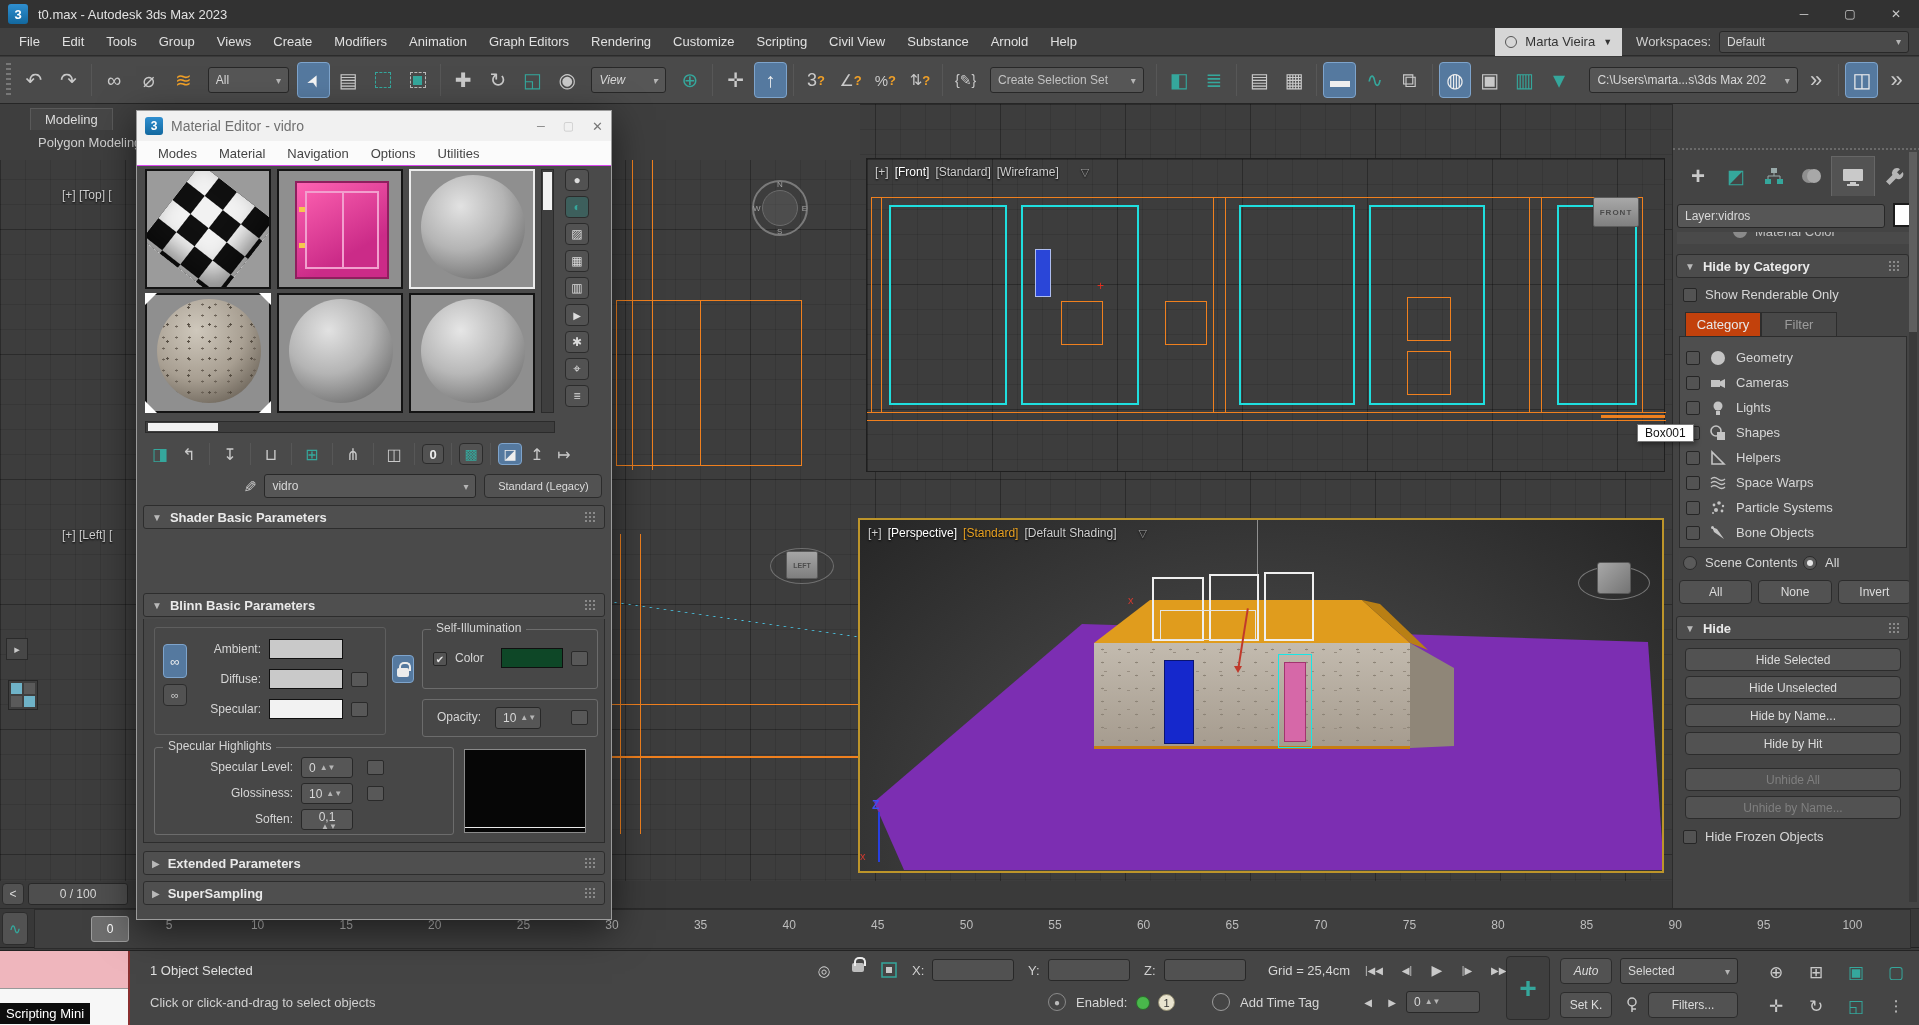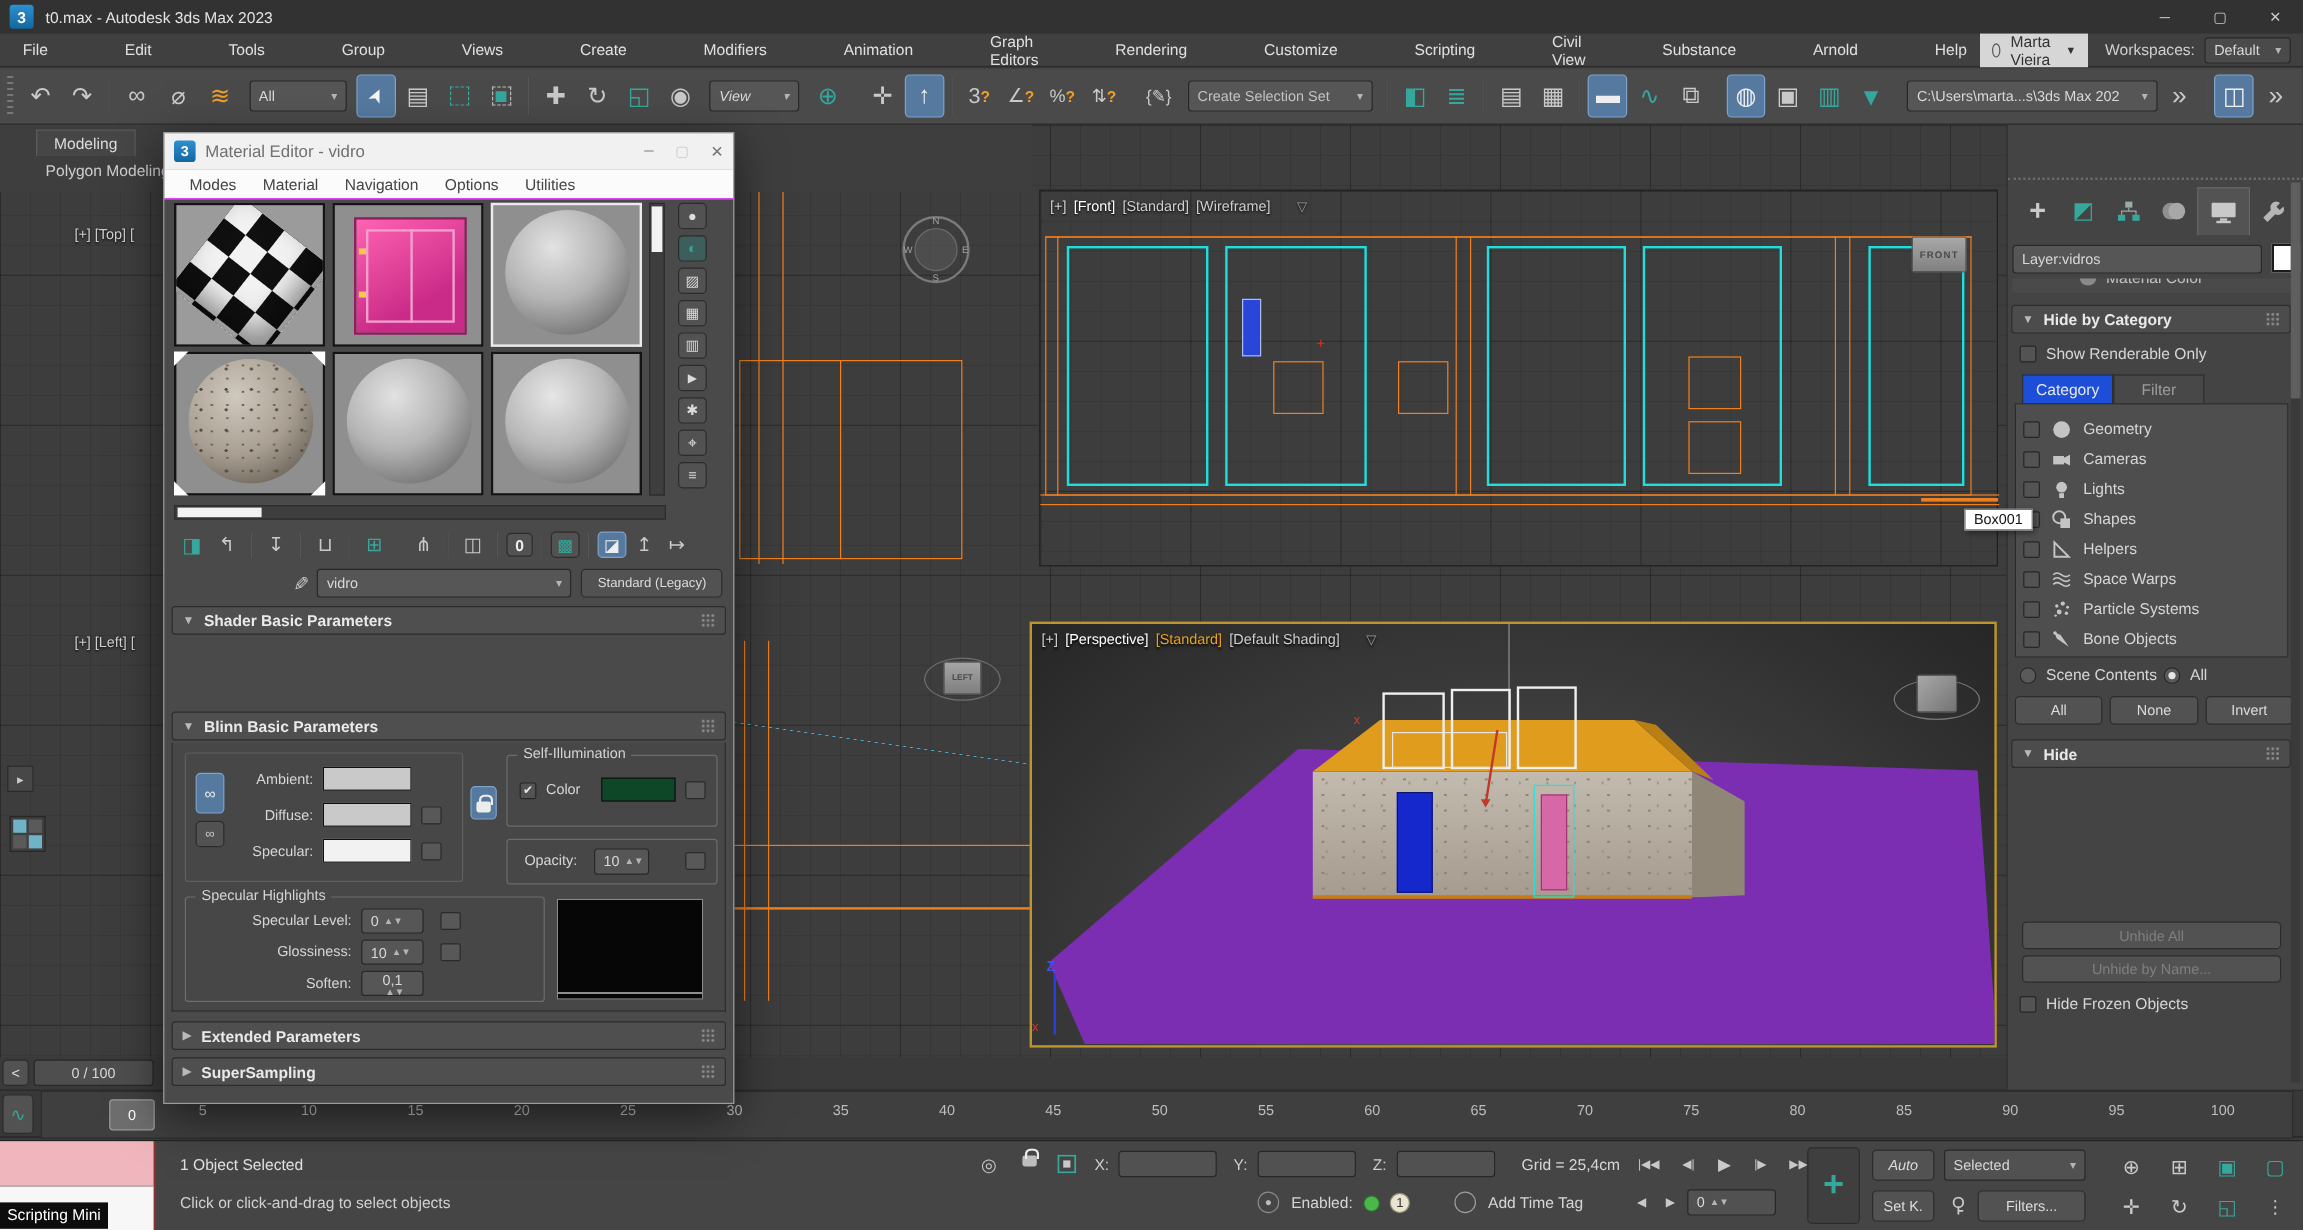--- a/index.html
+++ b/index.html
@@ -55,7 +55,7 @@
   </div>
 
   <div class="abs" style="left:0;top:28px;width:1919px;height:28px;background:#404040;display:flex;align-items:center;border-bottom:1px solid #2b2b2b;">
-    <div style="display:flex;align-items:center;padding-left:8px;gap:42px;">
+    <div style="display:flex;align-items:center;padding-left:8px;">
 
     <span class="menu-item" style="padding:0 11px;color:#e0e0e0;font-size:13px;">File</span>
         <span class="menu-item" style="padding:0 11px;color:#e0e0e0;font-size:13px;">Edit</span>

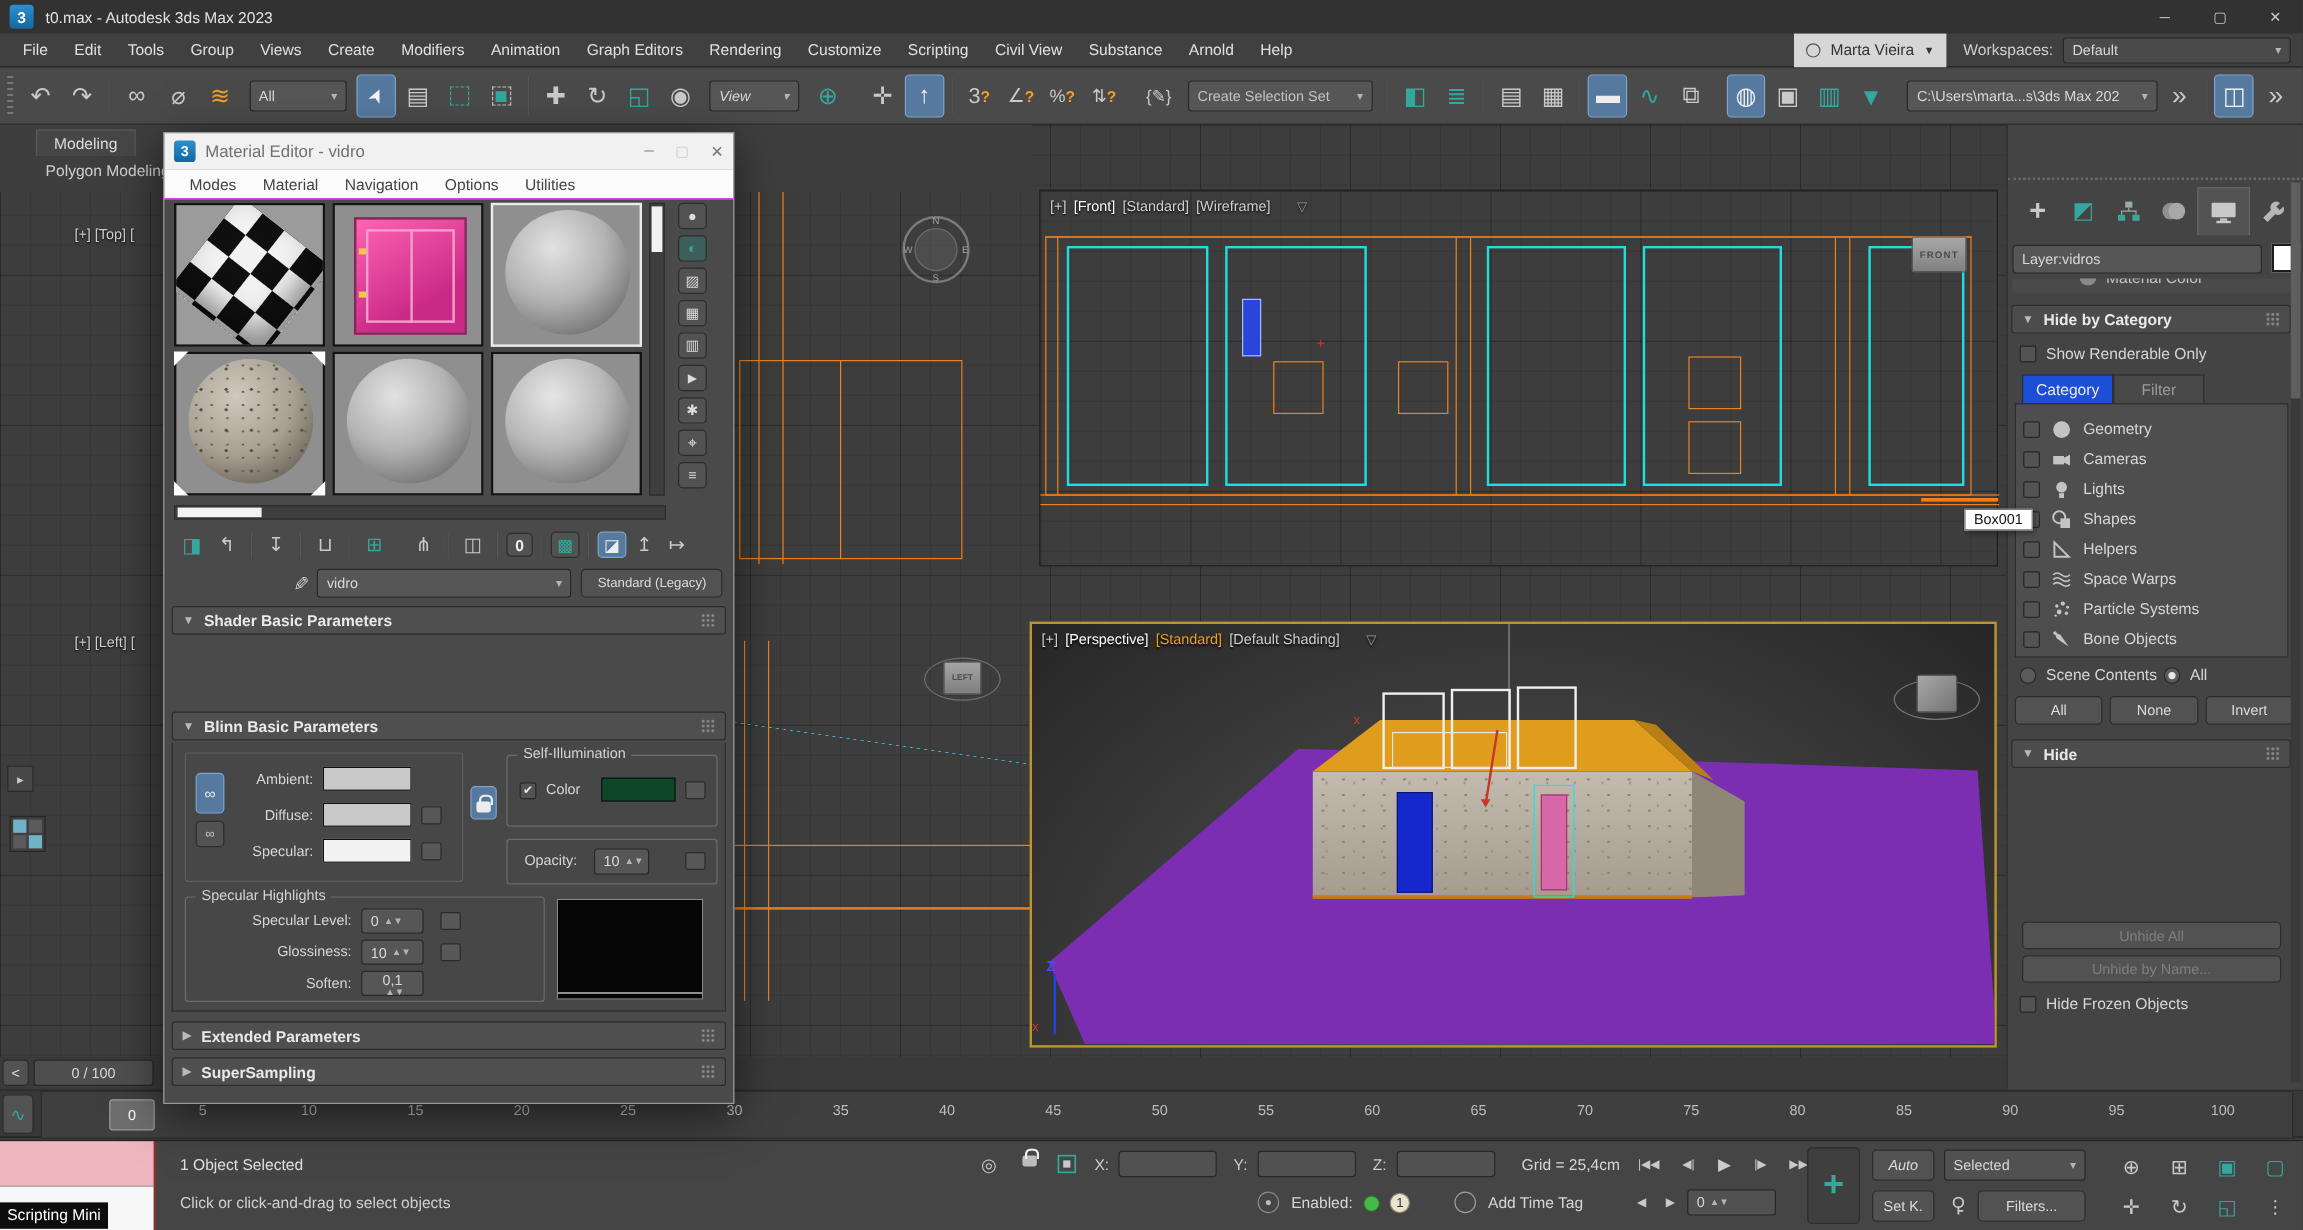--- a/index.html
+++ b/index.html
@@ -545,7 +545,7 @@
     <span class="cb" style="position:absolute;left:10px;top:184px;"></span>
     <span style="position:absolute;left:32px;top:183px;font-size:13px;">Show Renderable Only</span>
 
-    <span style="position:absolute;left:12px;top:208px;width:76px;height:24px;background:#1d4ed8;border:1px solid #2d2d2d;border-bottom:none;display:flex;align-items:center;justify-content:center;font-size:13px;color:#e8e8e8;">Category</span>
+    <span style="position:absolute;left:12px;top:208px;width:76px;height:24px;background:#c2410c;border:1px solid #2d2d2d;border-bottom:none;display:flex;align-items:center;justify-content:center;font-size:13px;color:#e8e8e8;">Category</span>
     <span style="position:absolute;left:88px;top:208px;width:76px;height:24px;background:#484848;border:1px solid #2d2d2d;border-bottom:none;display:flex;align-items:center;justify-content:center;font-size:13px;color:#9c9c9c;">Filter</span>
 
     <div style="position:absolute;left:6px;top:232px;width:228px;height:212px;background:#4e4e4e;border:1px solid #2d2d2d;padding:8px 0 0 6px;">

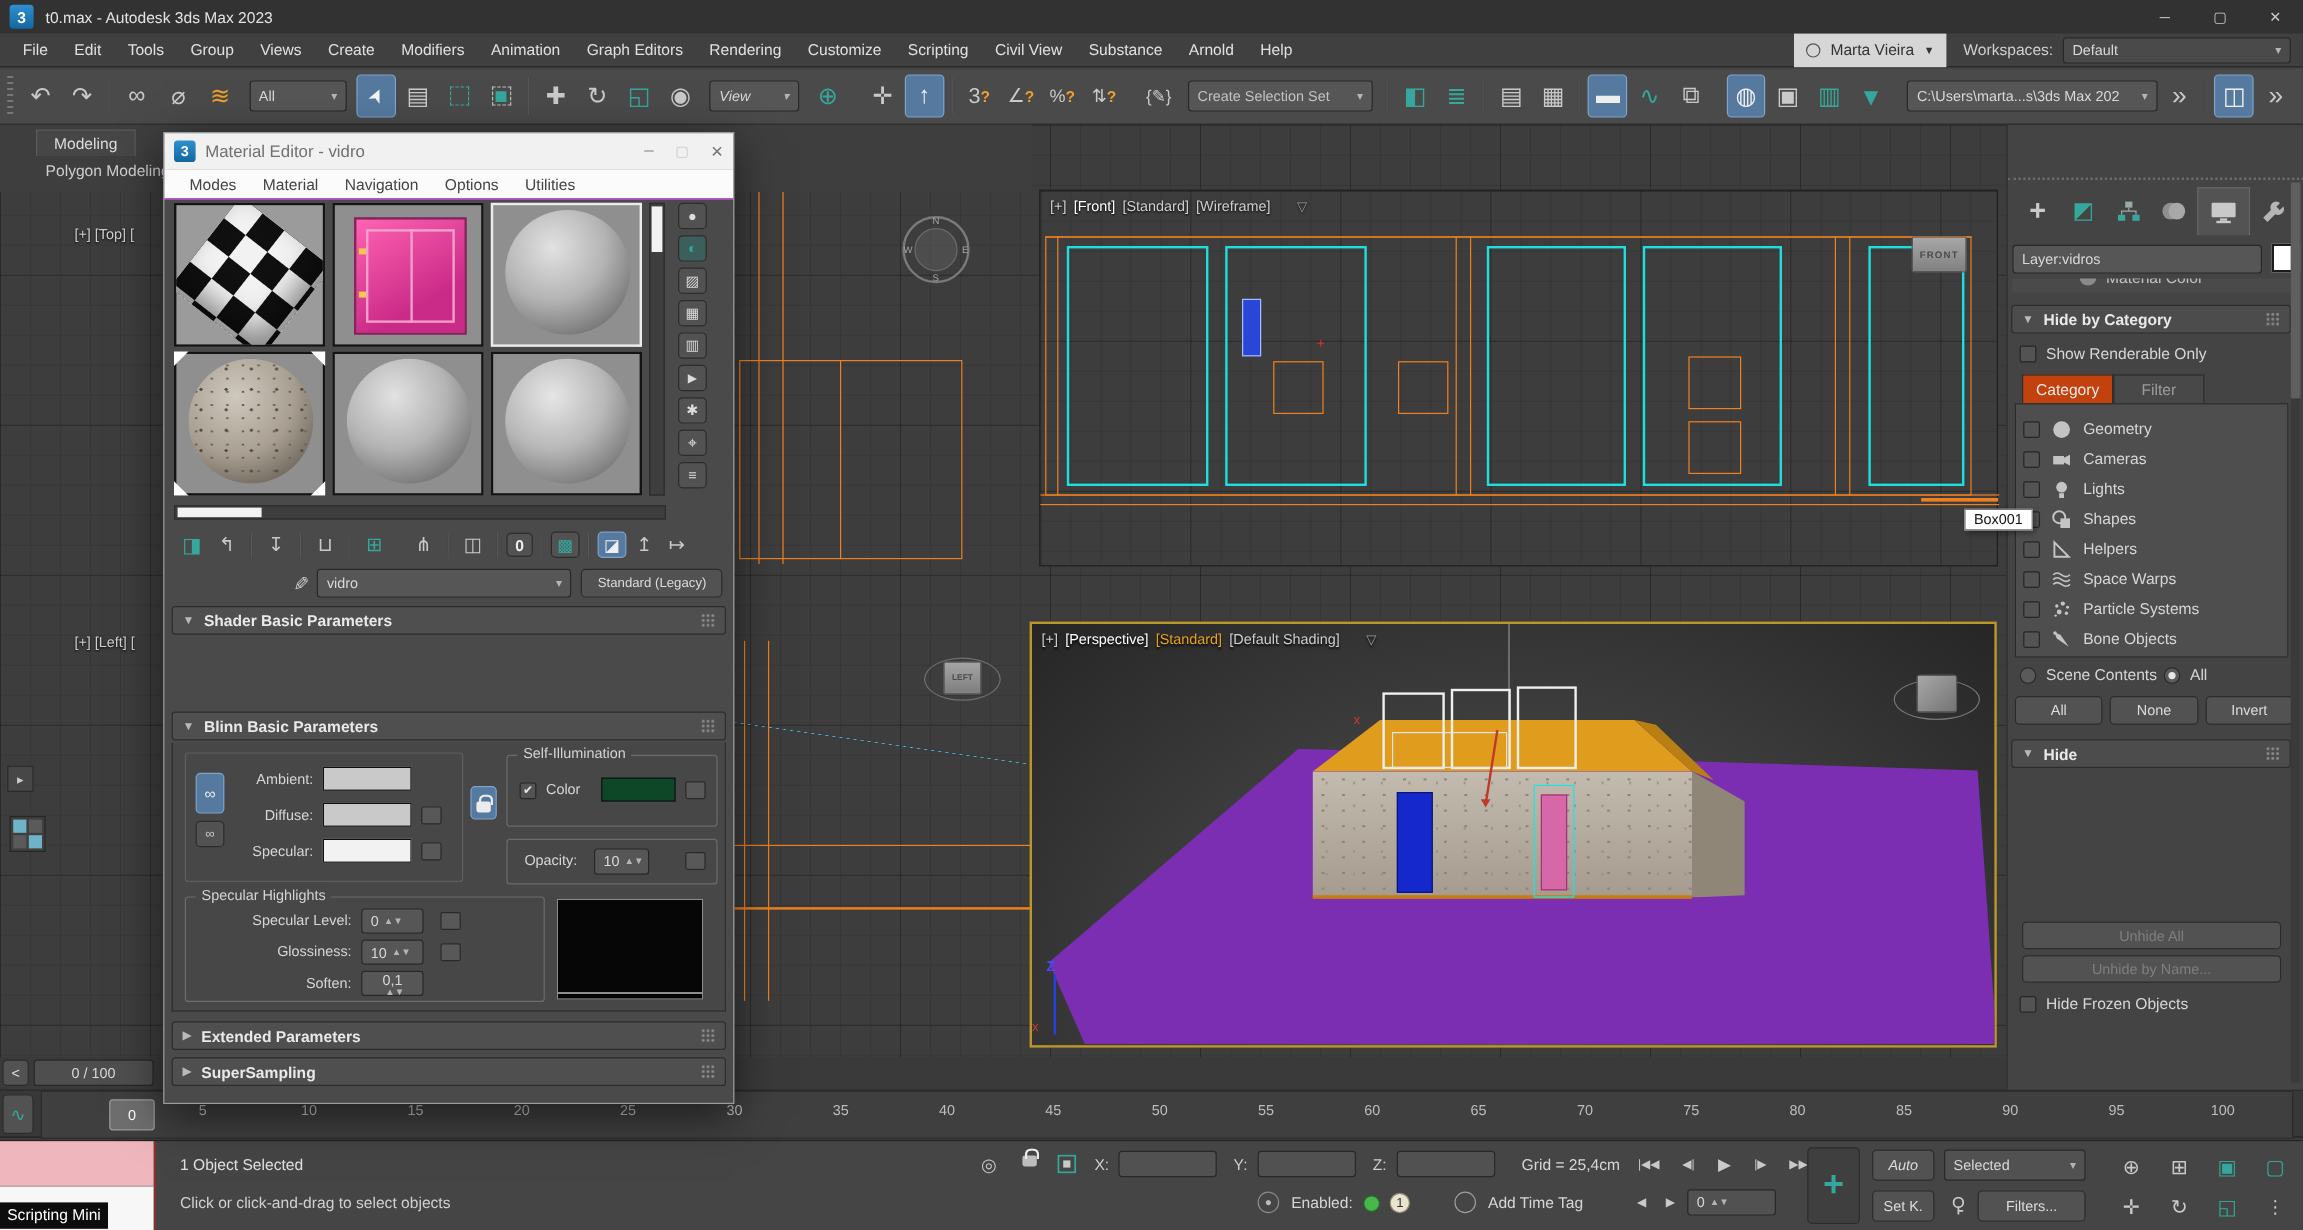--- a/index.html
+++ b/index.html
@@ -649,6 +649,13 @@
         <b>Hide</b>
         <span class="grip"></span>
     </div>
+    <div style="position:absolute;left:12px;top:544px;width:216px;display:flex;flex-direction:column;gap:5px;">
+
+    <span class="btn" style="height:23px;">Hide Selected</span>
+        <span class="btn" style="height:23px;">Hide Unselected</span>
+        <span class="btn" style="height:23px;">Hide by Name...</span>
+        <span class="btn" style="height:23px;">Hide by Hit</span>
+      </div>
     <div style="position:absolute;left:12px;top:664px;width:216px;display:flex;flex-direction:column;gap:5px;">
 
     <span class="btn disabled" style="height:23px;">Unhide All</span>

